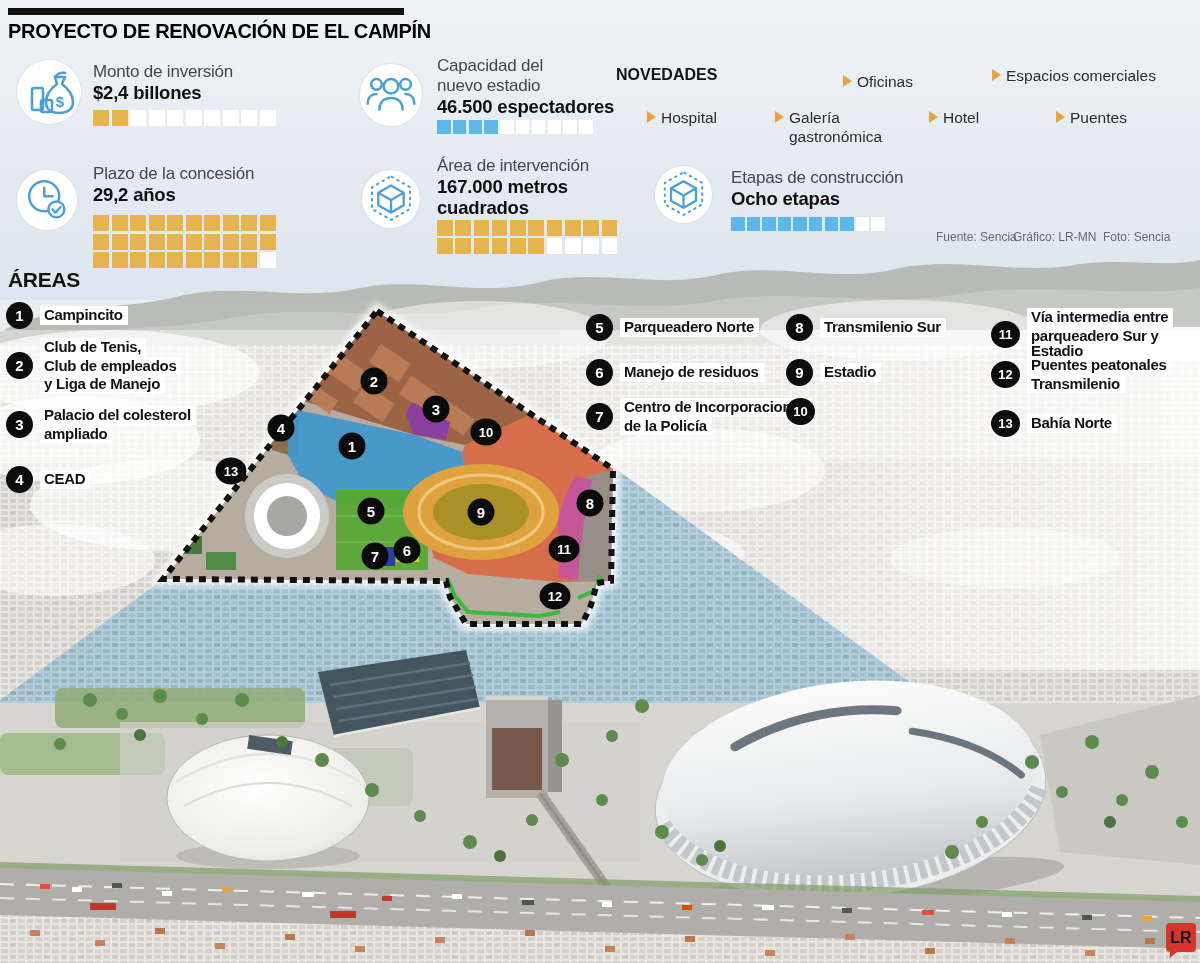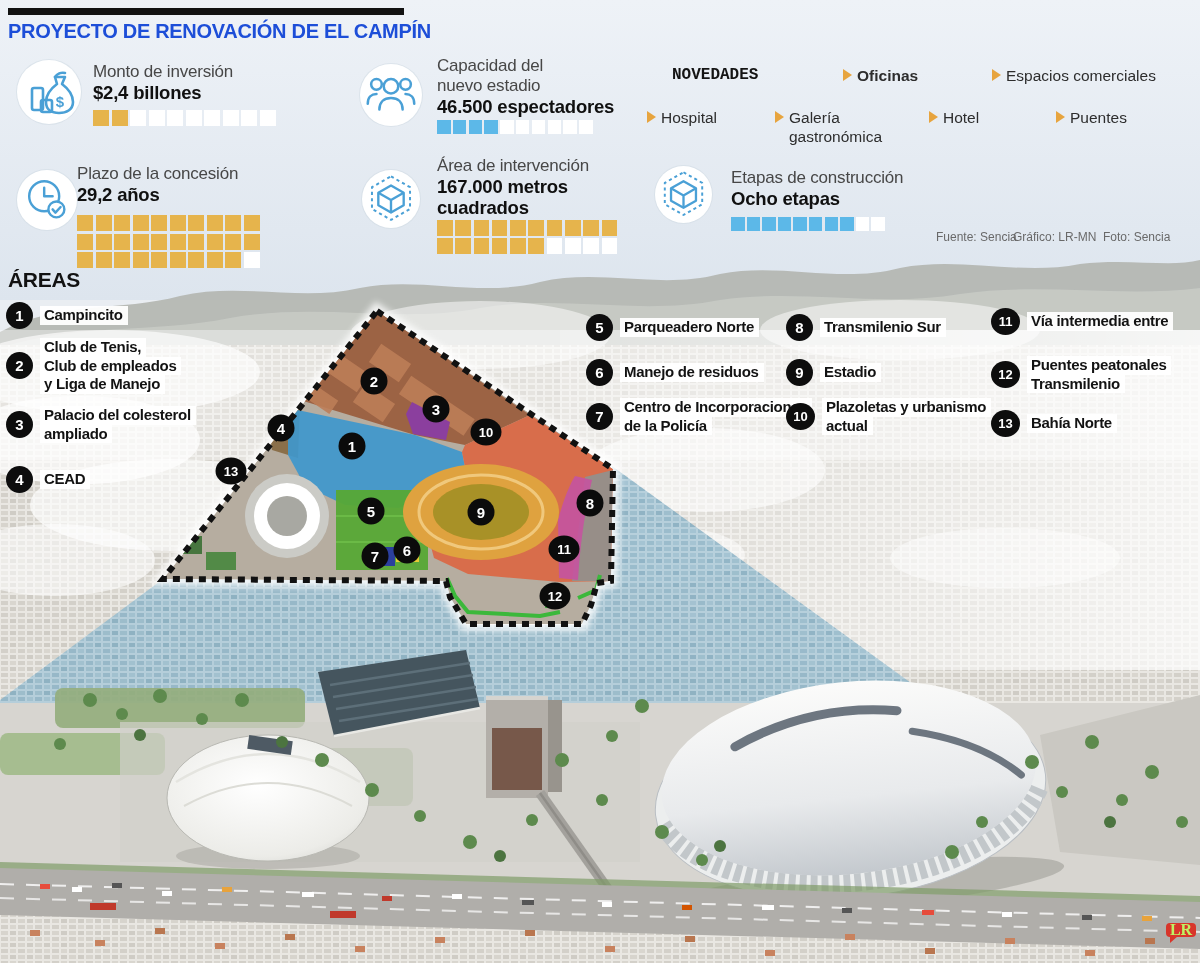--- a/index.html
+++ b/index.html
@@ -10,7 +10,7 @@
 
   
   .top-bar{position:absolute;left:8px;top:8px;width:396px;height:7px;background:#121212;}
-  .title{position:absolute;left:8px;top:20px;font-size:20px;font-weight:bold;color:#1d4ed8;letter-spacing:-.3px;}
+  .title{position:absolute;left:8px;top:20px;font-size:20px;font-weight:bold;color:#000000;letter-spacing:-.3px;}
 
   
   .stat{position:absolute;display:flex;align-items:flex-start;}

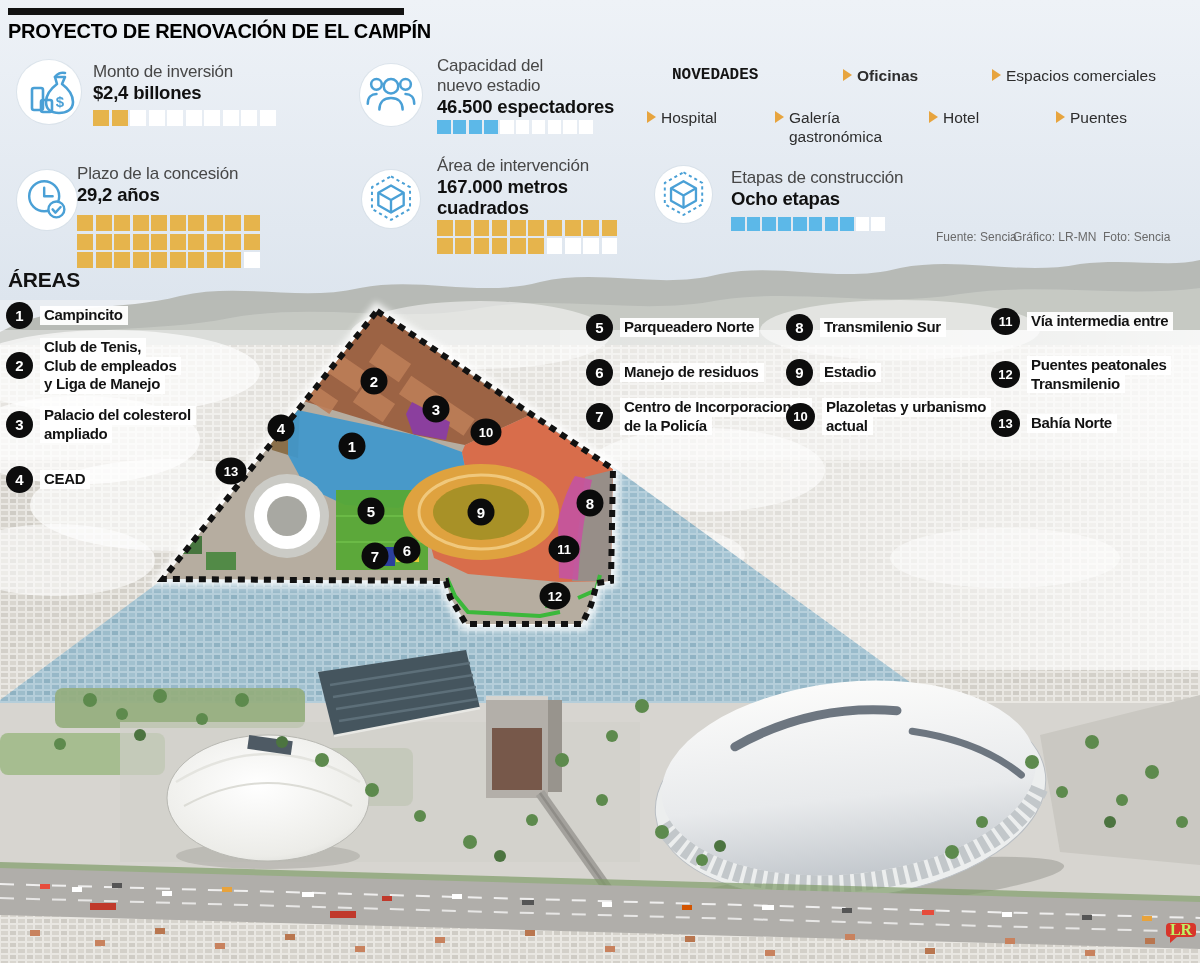--- a/index.html
+++ b/index.html
@@ -484,7 +484,7 @@
     </div>
   </div>
 
-  <div class="nov-head" style="left:672px;top:66px;font-family:Liberation Mono, monospace;">NOVEDADES</div>
+  <div class="nov-head" style="left:616px;top:66px;">NOVEDADES</div>
   <div id="novedades-layer">
       <div class="nov-item" style="left: 647px; top: 108px; width: 110px;">
         <span class="tri"></span>

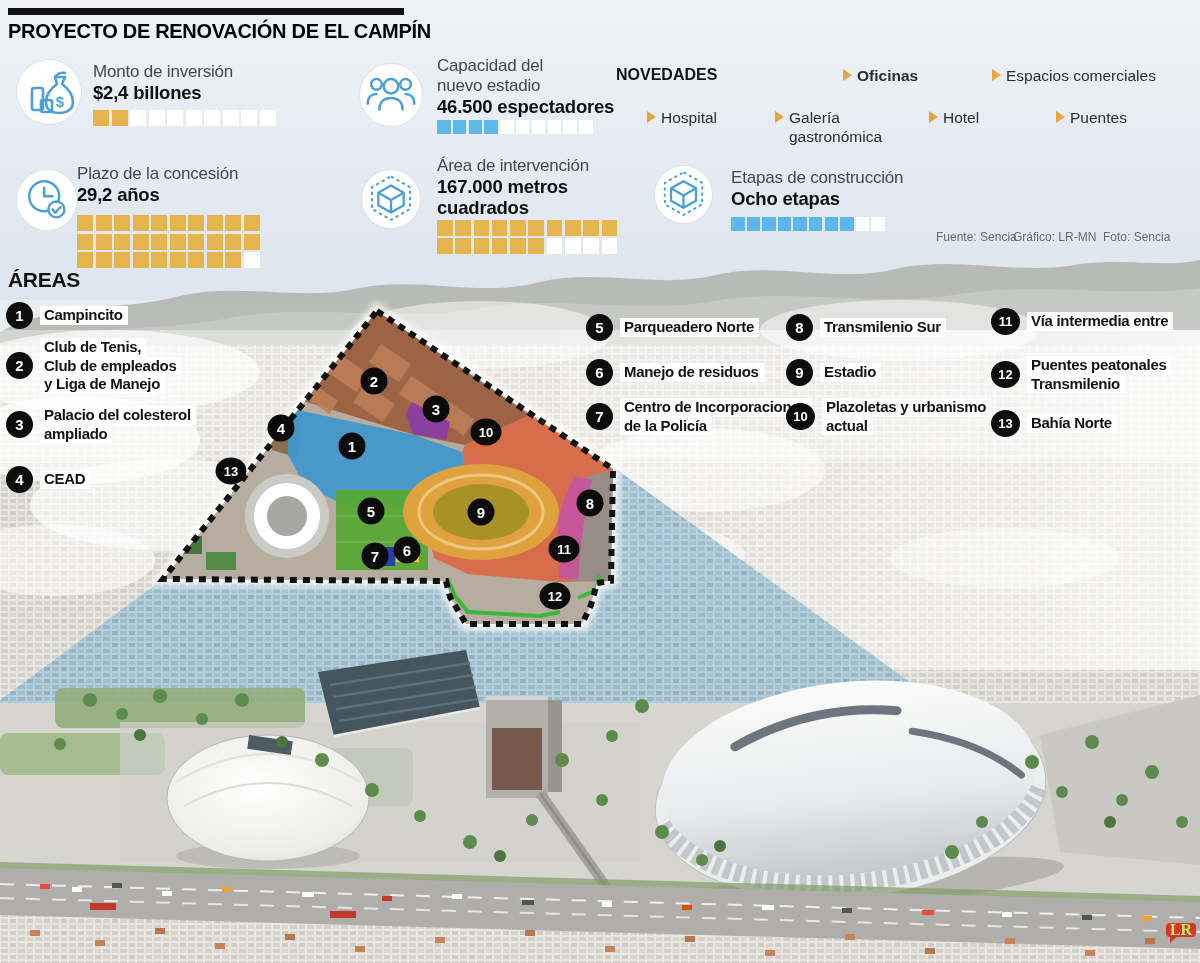--- a/index.html
+++ b/index.html
@@ -494,7 +494,7 @@
         <span class="tri"></span>
         <span>Galería gastronómica</span>
       </div>
-      <div class="nov-item" style="left: 843px; top: 66px; width: 110px; font-weight: bold;">
+      <div class="nov-item" style="left: 843px; top: 72px; width: 110px;">
         <span class="tri"></span>
         <span>Oficinas</span>
       </div>

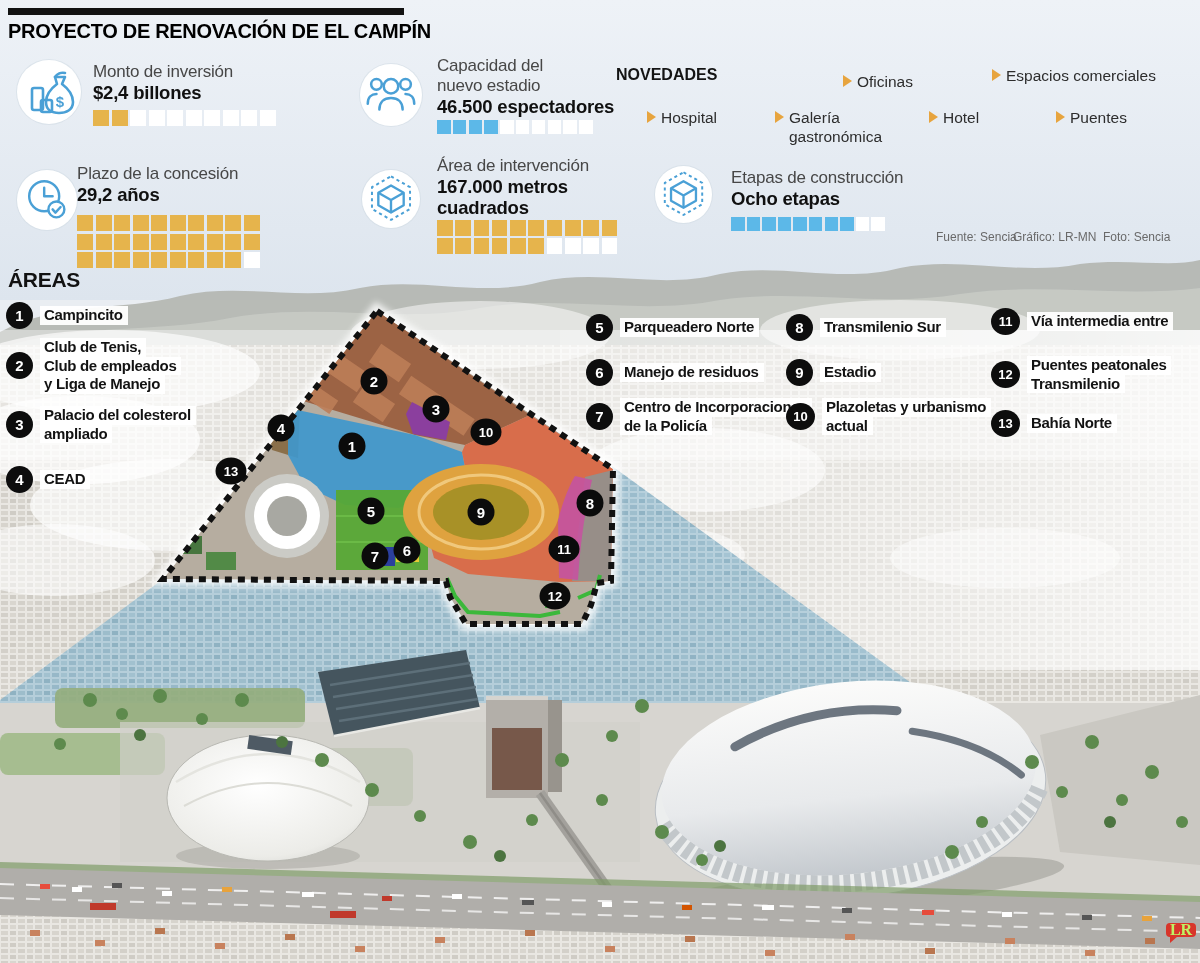--- a/index.html
+++ b/index.html
@@ -377,7 +377,7 @@
       </g>
         </svg>
     </div>
-    <div class="stat-body" style="">
+    <div class="stat-body" style="margin-left:16px;">
       <div class="stat-label"><span>Plazo de la concesión</span></div>
       <div class="stat-value"><span>29,2 años</span></div>
       <div class="squares" style="margin-top: 10px; width: 185px;">

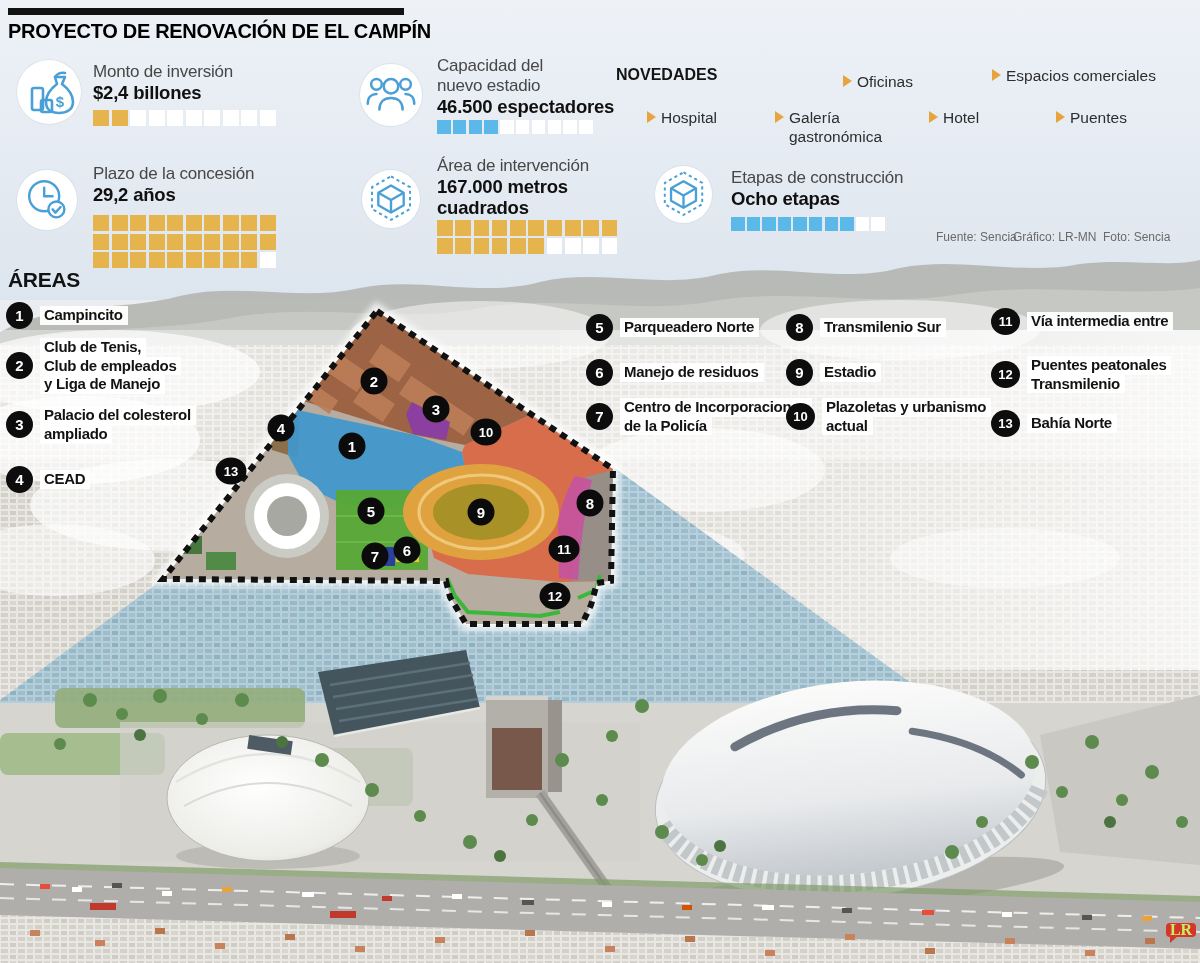--- a/index.html
+++ b/index.html
@@ -587,6 +587,7 @@
         <span class="num d2">11</span>
         <span class="txt">
           <i>Vía intermedia entre</i>
+          <i>parqueadero Sur y Estadio</i>
         </span>
       </div>
       <div class="leg" style="left: 991px; top: 356px;">

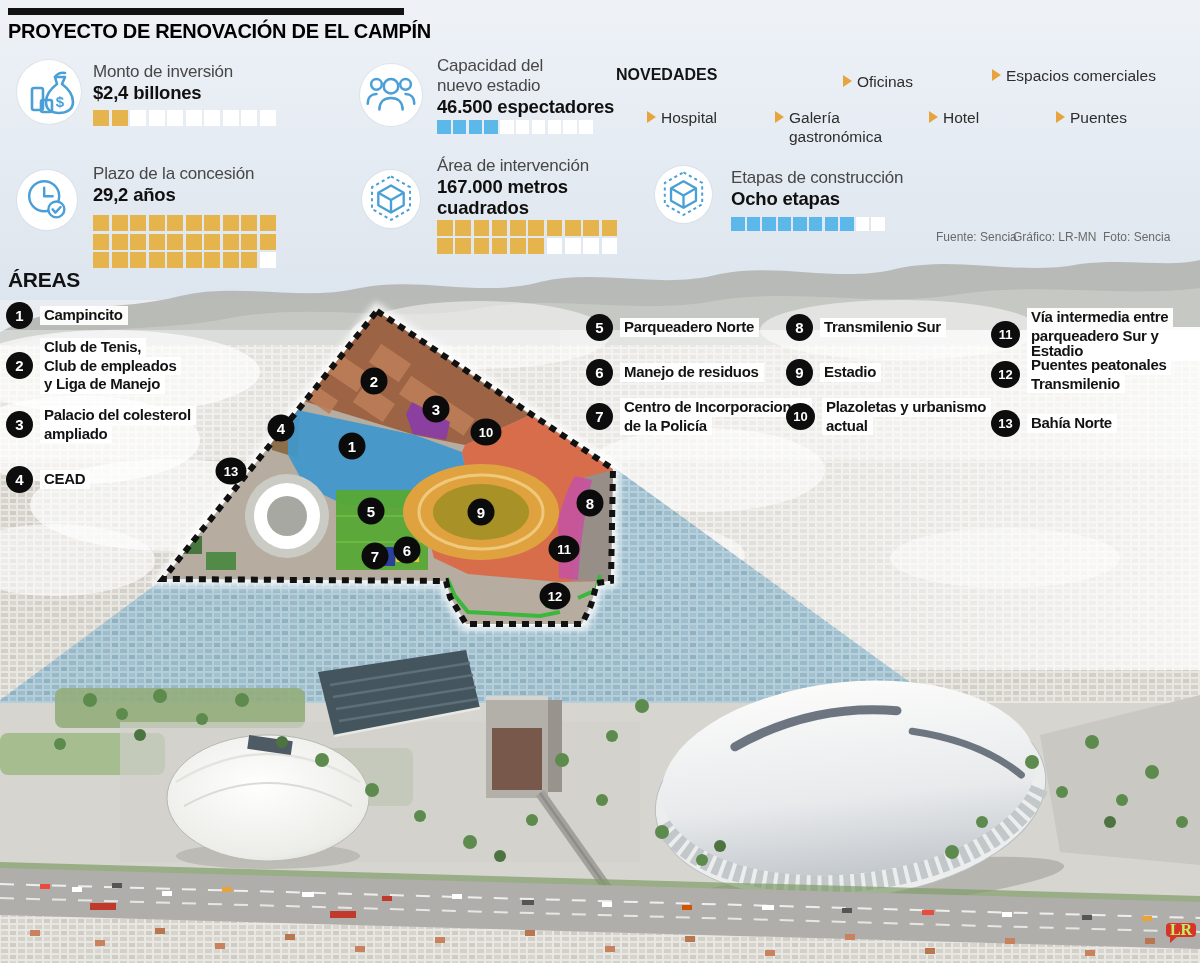--- a/index.html
+++ b/index.html
@@ -578,10 +578,6 @@
       </div>
       <div class="leg" style="left: 786px; top: 398px;">
         <span class="num d2">10</span>
-        <span class="txt">
-          <i>Plazoletas y urbanismo</i>
-          <i>actual</i>
-        </span>
       </div>
       <div class="leg" style="left: 991px; top: 308px;">
         <span class="num d2">11</span>

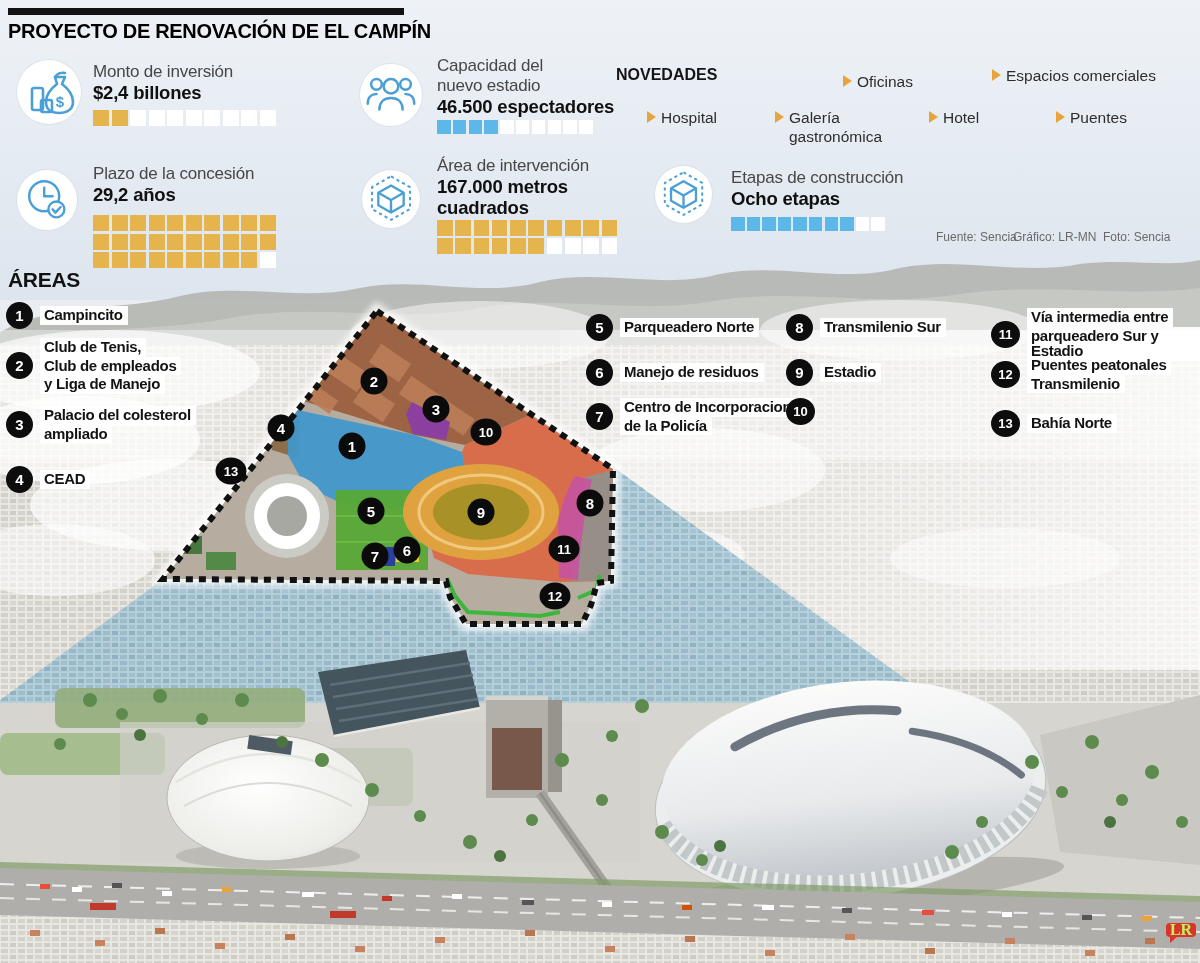--- a/index.html
+++ b/index.html
@@ -46,9 +46,9 @@
   .marker.d2{width:31px;font-size:13px;}
 
   
-  .lr-logo{position:absolute;left:1166px;top:923px;width:30px;height:14px;background:#d8352a;border-radius:4px;
-           color:#bef264;font-weight:bold;font-size:16px;display:flex;align-items:center;justify-content:center;
-           font-family:Liberation Serif, serif;}
+  .lr-logo{position:absolute;left:1166px;top:923px;width:30px;height:29px;background:#d8352a;border-radius:4px;
+           color:#0f172a;font-weight:bold;font-size:16px;display:flex;align-items:center;justify-content:center;
+           font-family:Liberation Sans, sans-serif;}
   .lr-logo:after{content:"";position:absolute;left:4px;bottom:-6px;width:0;height:0;
                  border-top:7px solid #d8352a;border-right:8px solid transparent;}
 </style>

